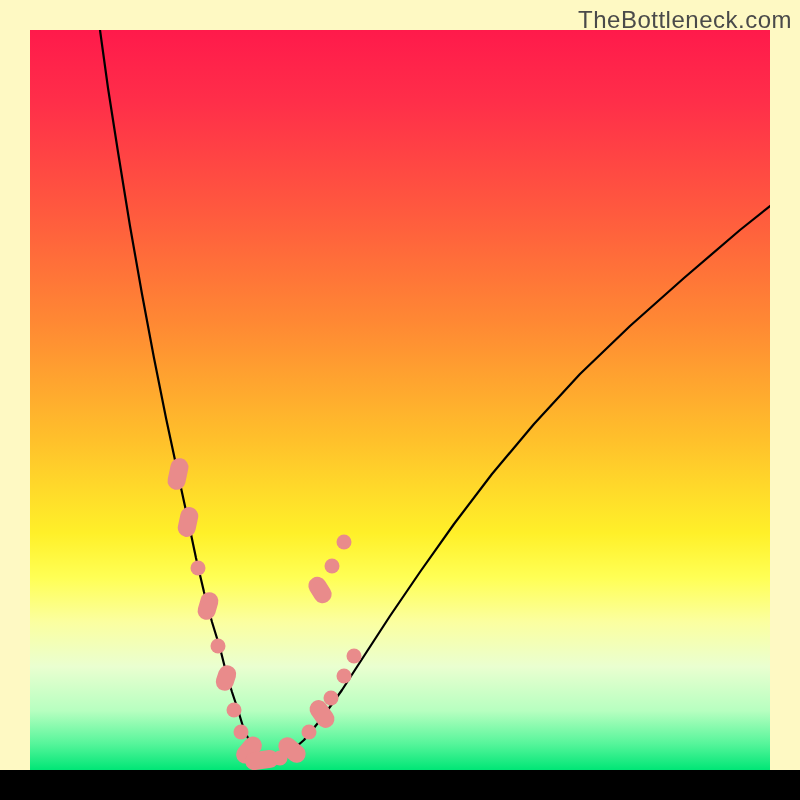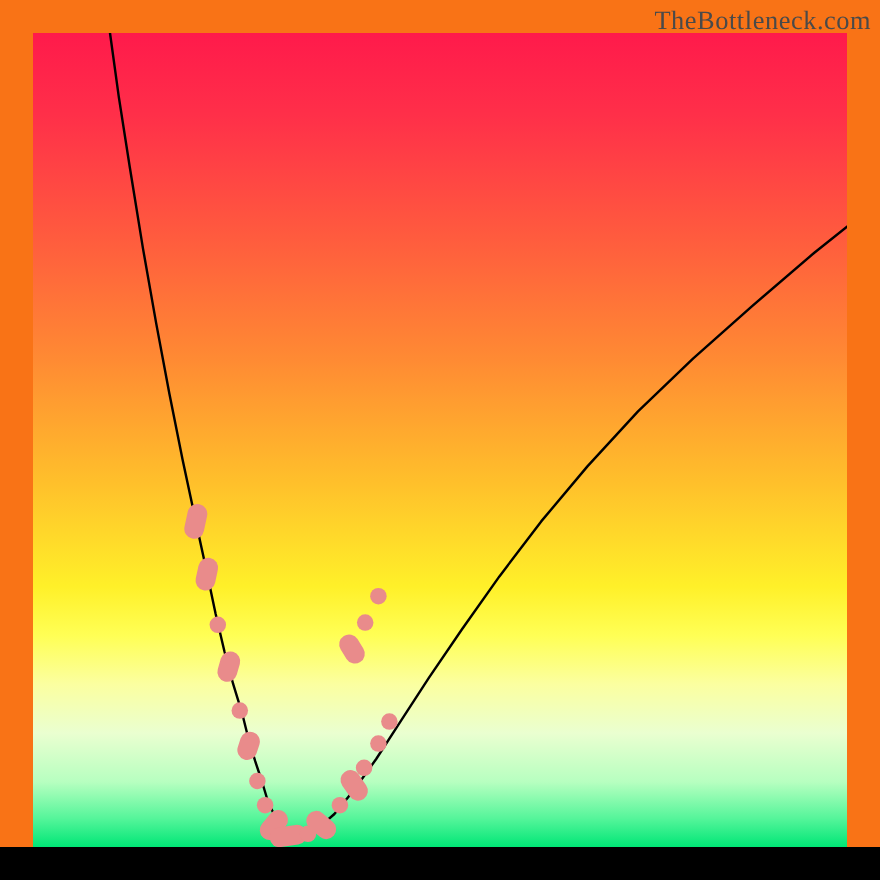--- a/index.html
+++ b/index.html
@@ -17,8 +17,7 @@
     top: 0;
     width: 800px;
     height: 770px;
-    background: #f97316;
-    font-family: Liberation Serif, serif;
+    background: #fef9c3;
   }
   .plot-area {
     position: absolute;

